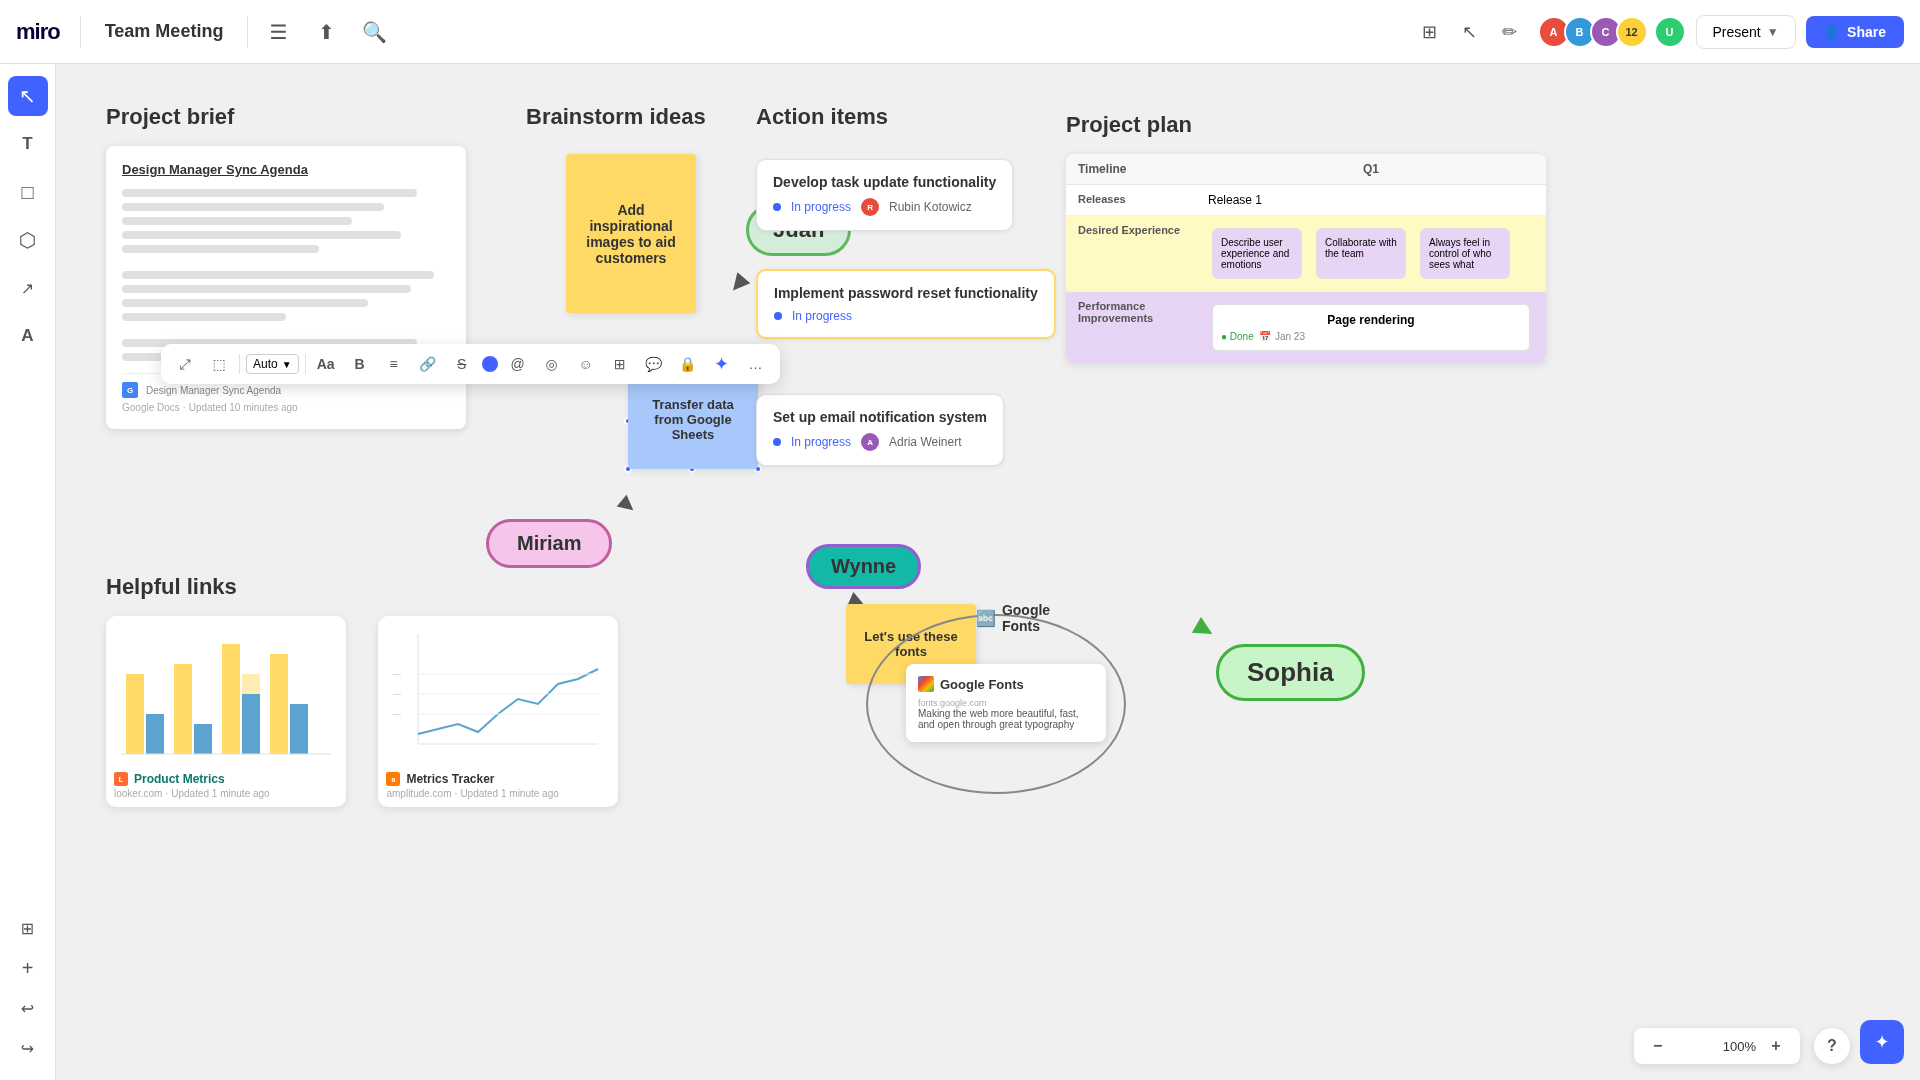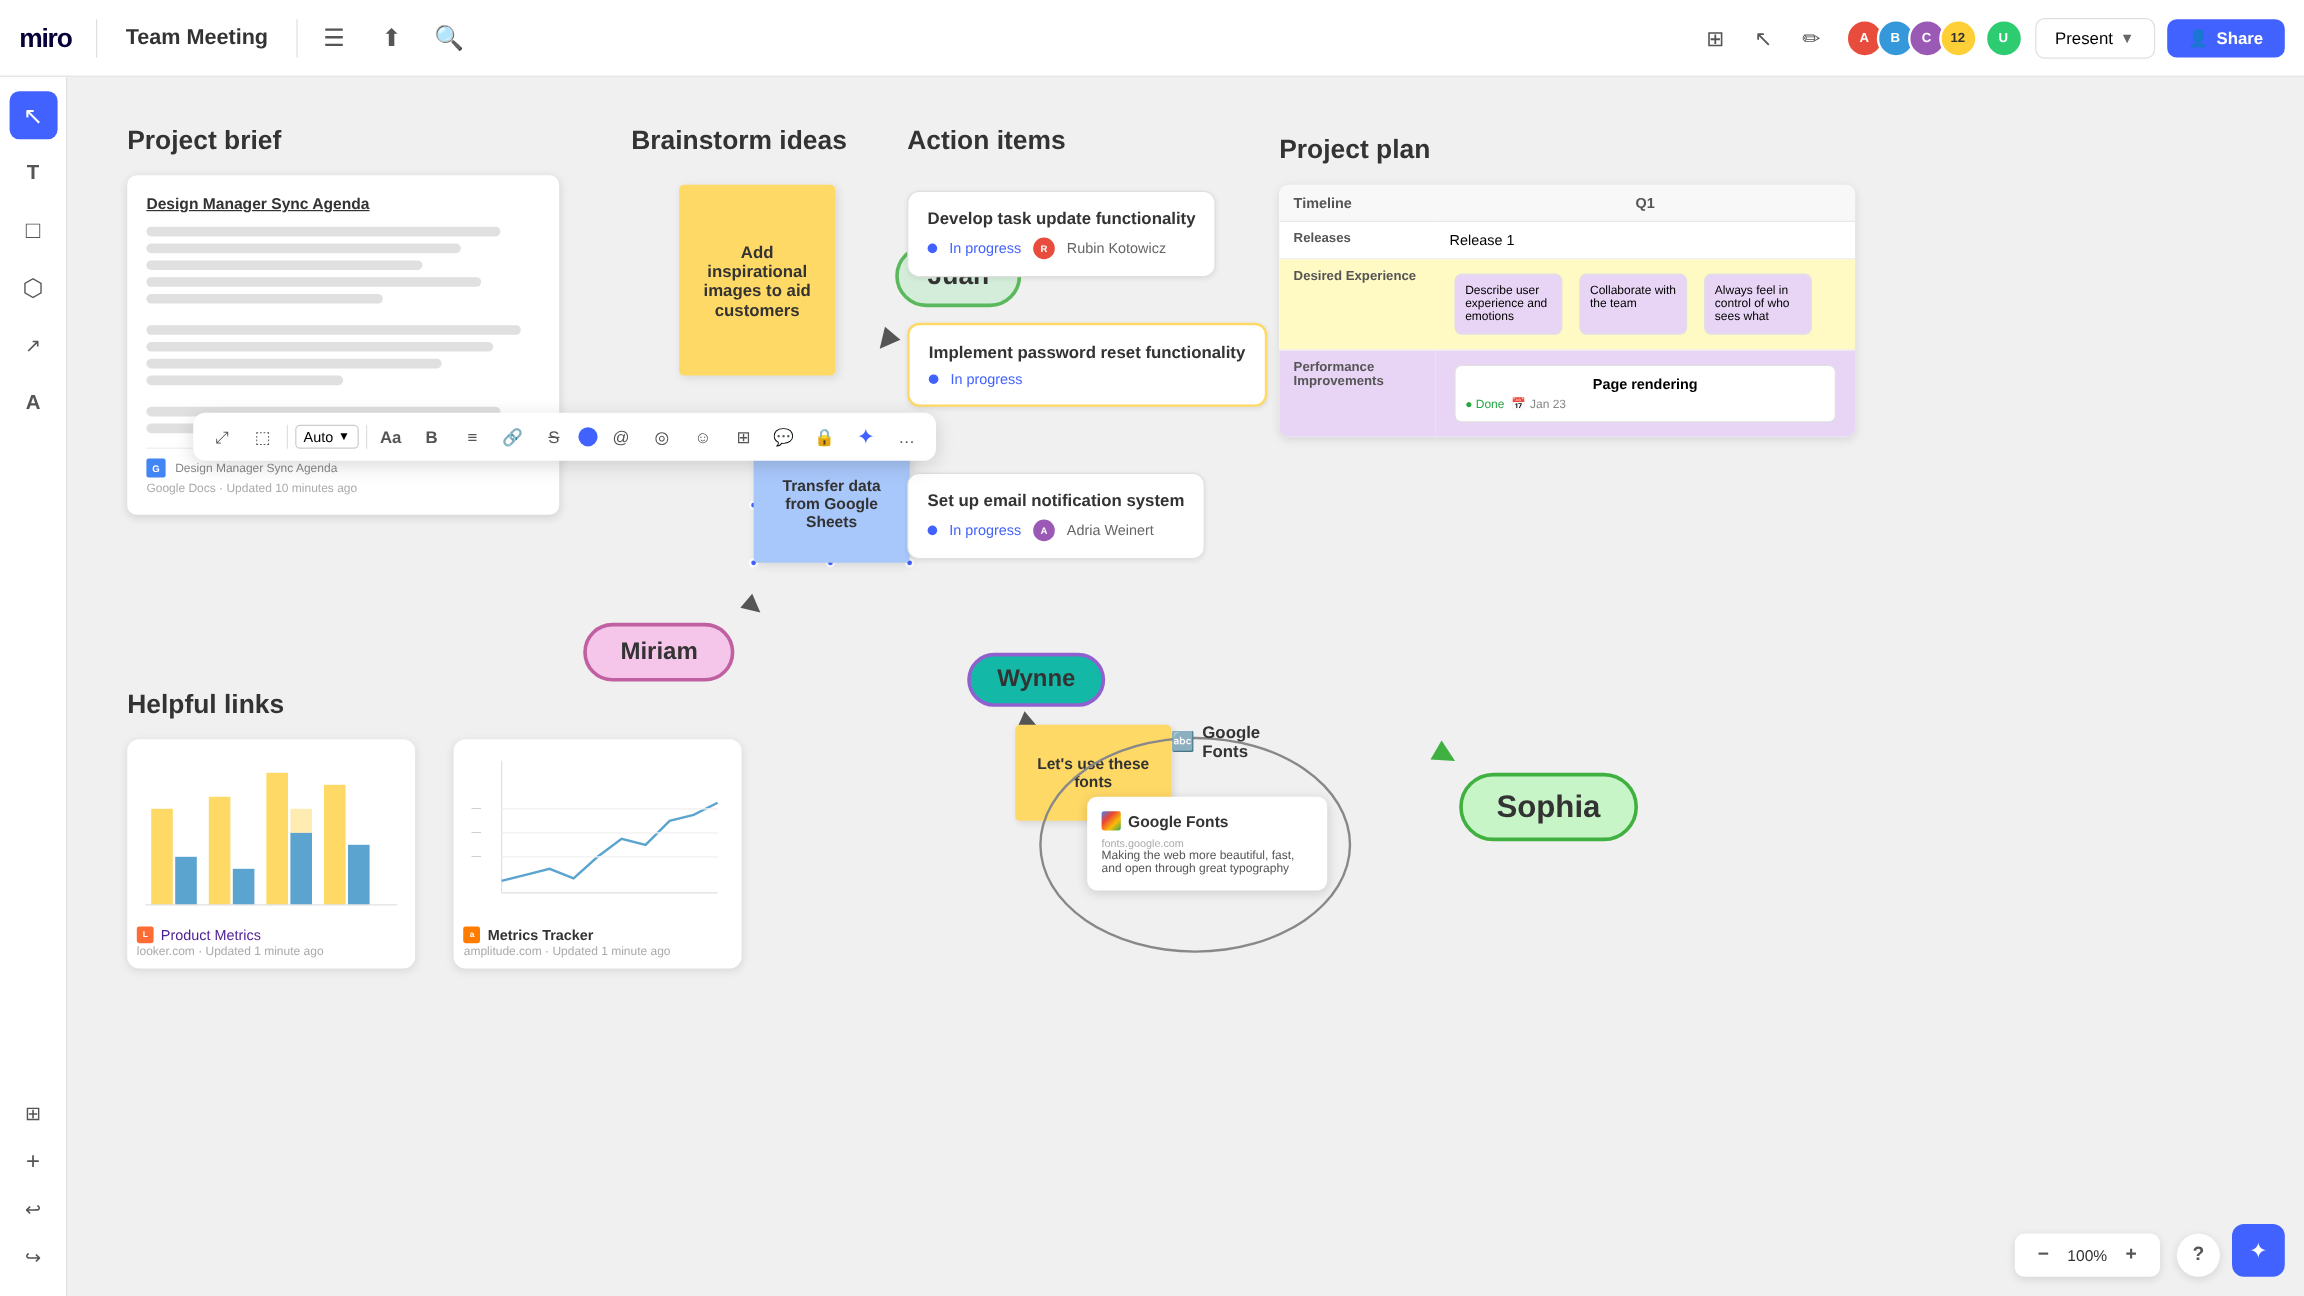--- a/index.html
+++ b/index.html
@@ -317,7 +317,7 @@
         </div>
         <div class="link-footer">
           <div style="width:14px;height:14px;background:#ff6b35;border-radius:2px;display:flex;align-items:center;justify-content:center;color:#fff;font-size:7px;font-weight:700;">L</div>
-          <span style="font-weight:400; font-size:12px; color:#4c1d95;">Product Metrics</span>
+          <span style="font-weight:700; font-size:12px; color:#0f766e;">Product Metrics</span>
         </div>
         <div style="font-size:10px; color:#aaa; margin-top:2px;">
           <span>looker.com</span> · <span>Updated 1 minute ago</span>

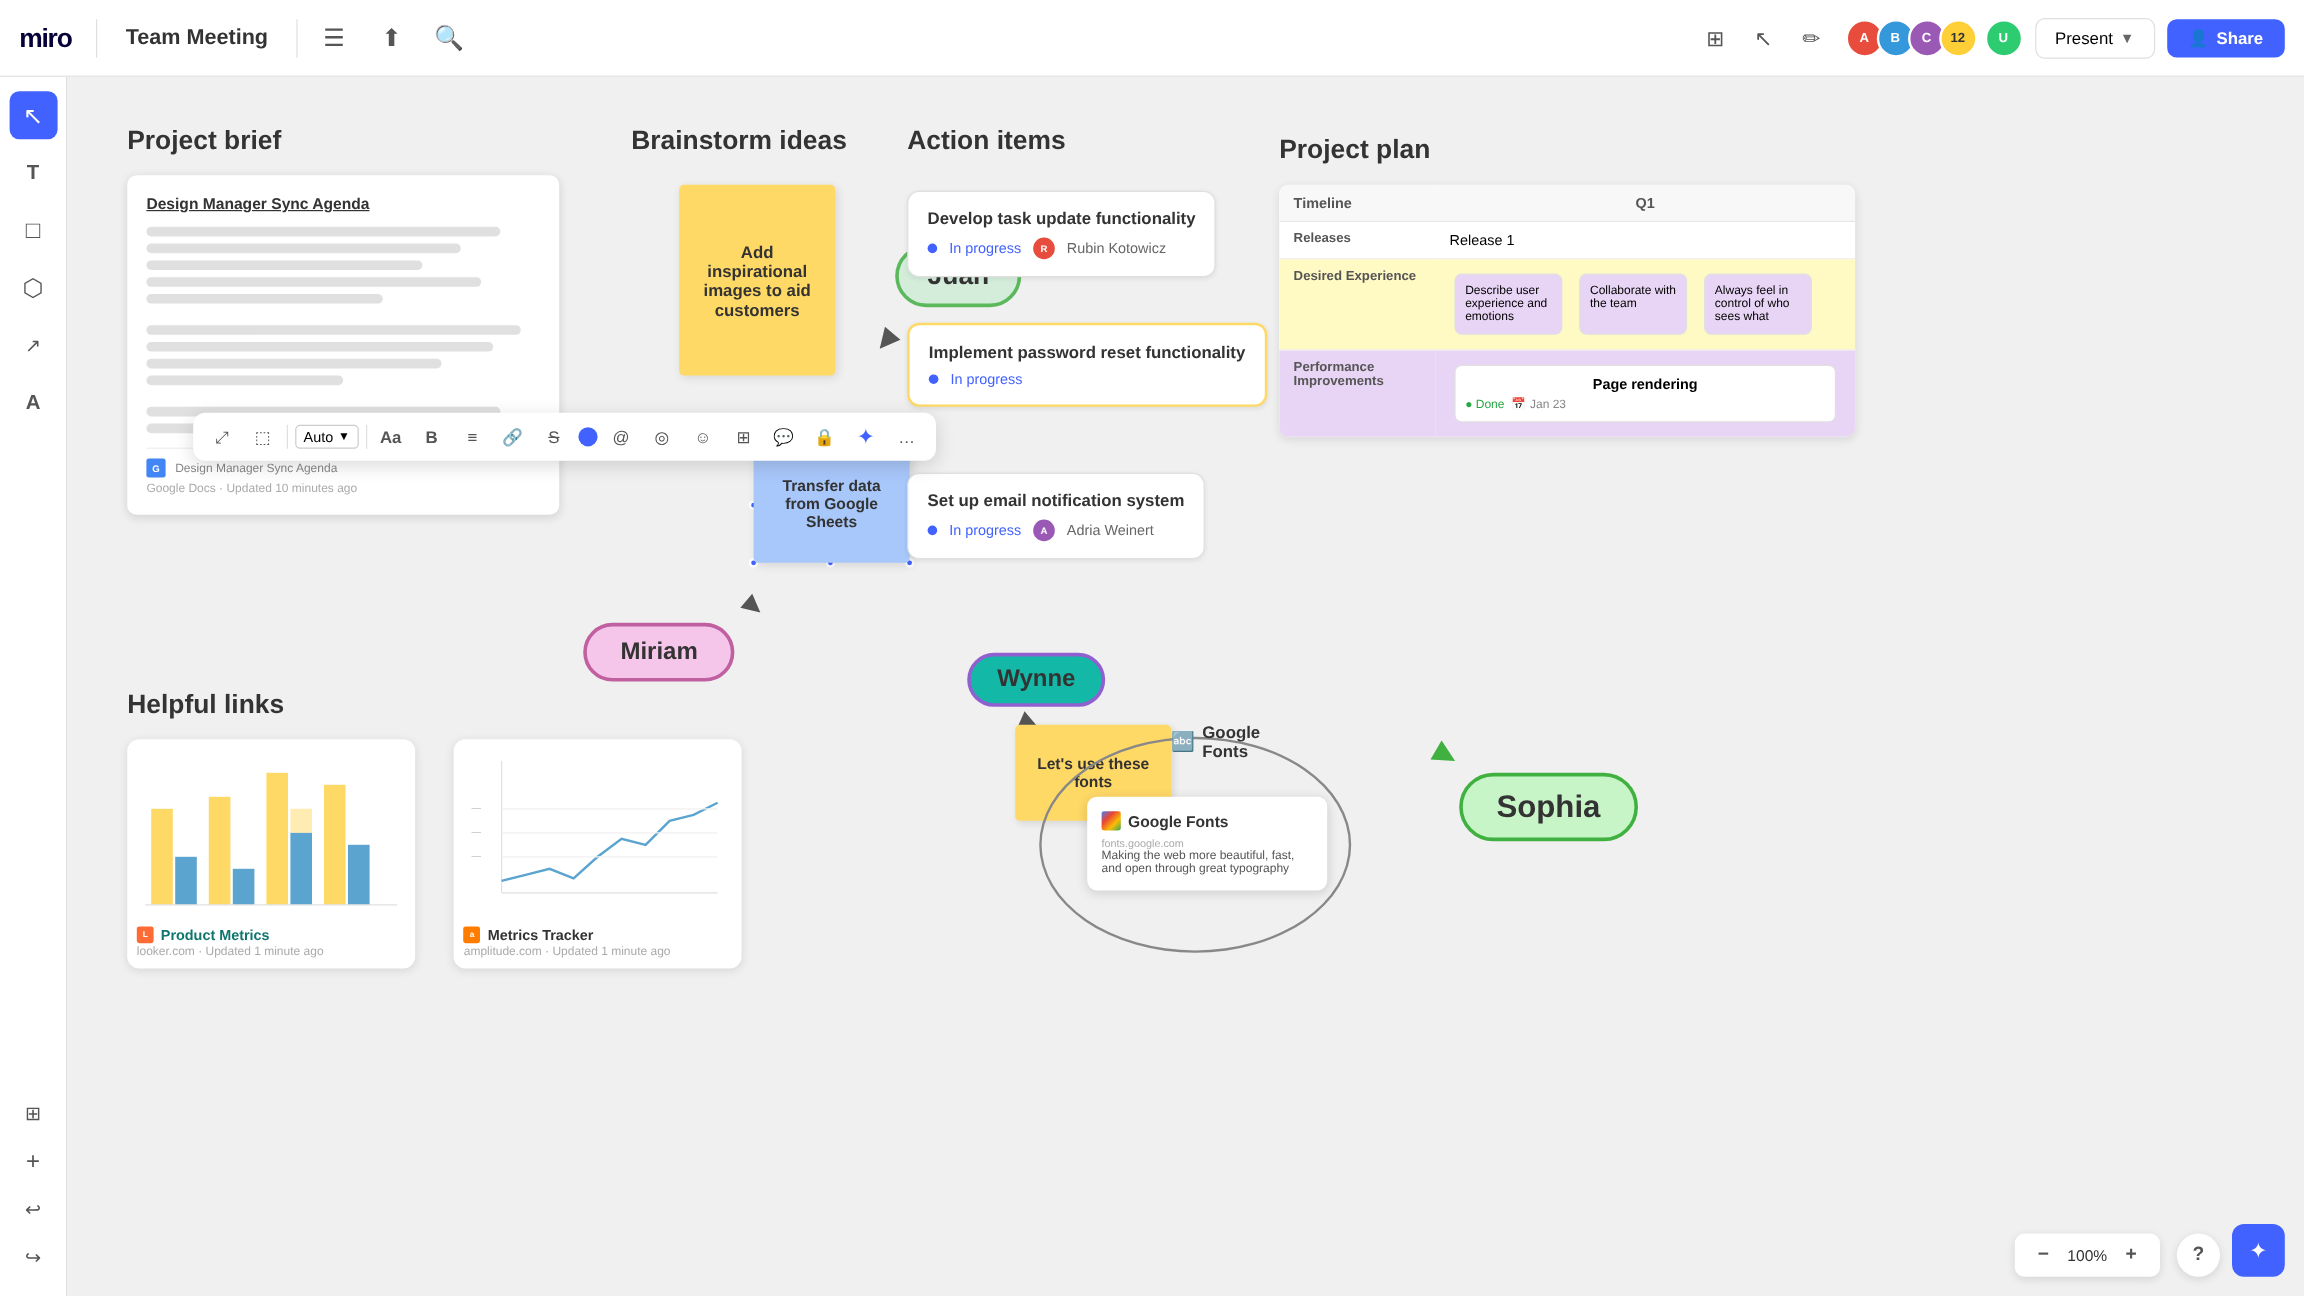--- a/index.html
+++ b/index.html
@@ -445,7 +445,7 @@
 
 <div class="zoom-bar" style="position:absolute; bottom:16px; right:120px; display:flex; align-items:center; gap:8px; background:#fff; border-radius:8px; padding:6px 12px; box-shadow:0 2px 8px rgba(0,0,0,0.12); z-index:100;">
   <div class="zoom-btn">−</div>
-  <span style="font-size:13px; font-weight:500; color:#333;">100%</span>
+  <span style="font-size:13px; font-weight:500; color:#333;margin-left:45px;">100%</span>
   <div class="zoom-btn">+</div>
 </div>
 

